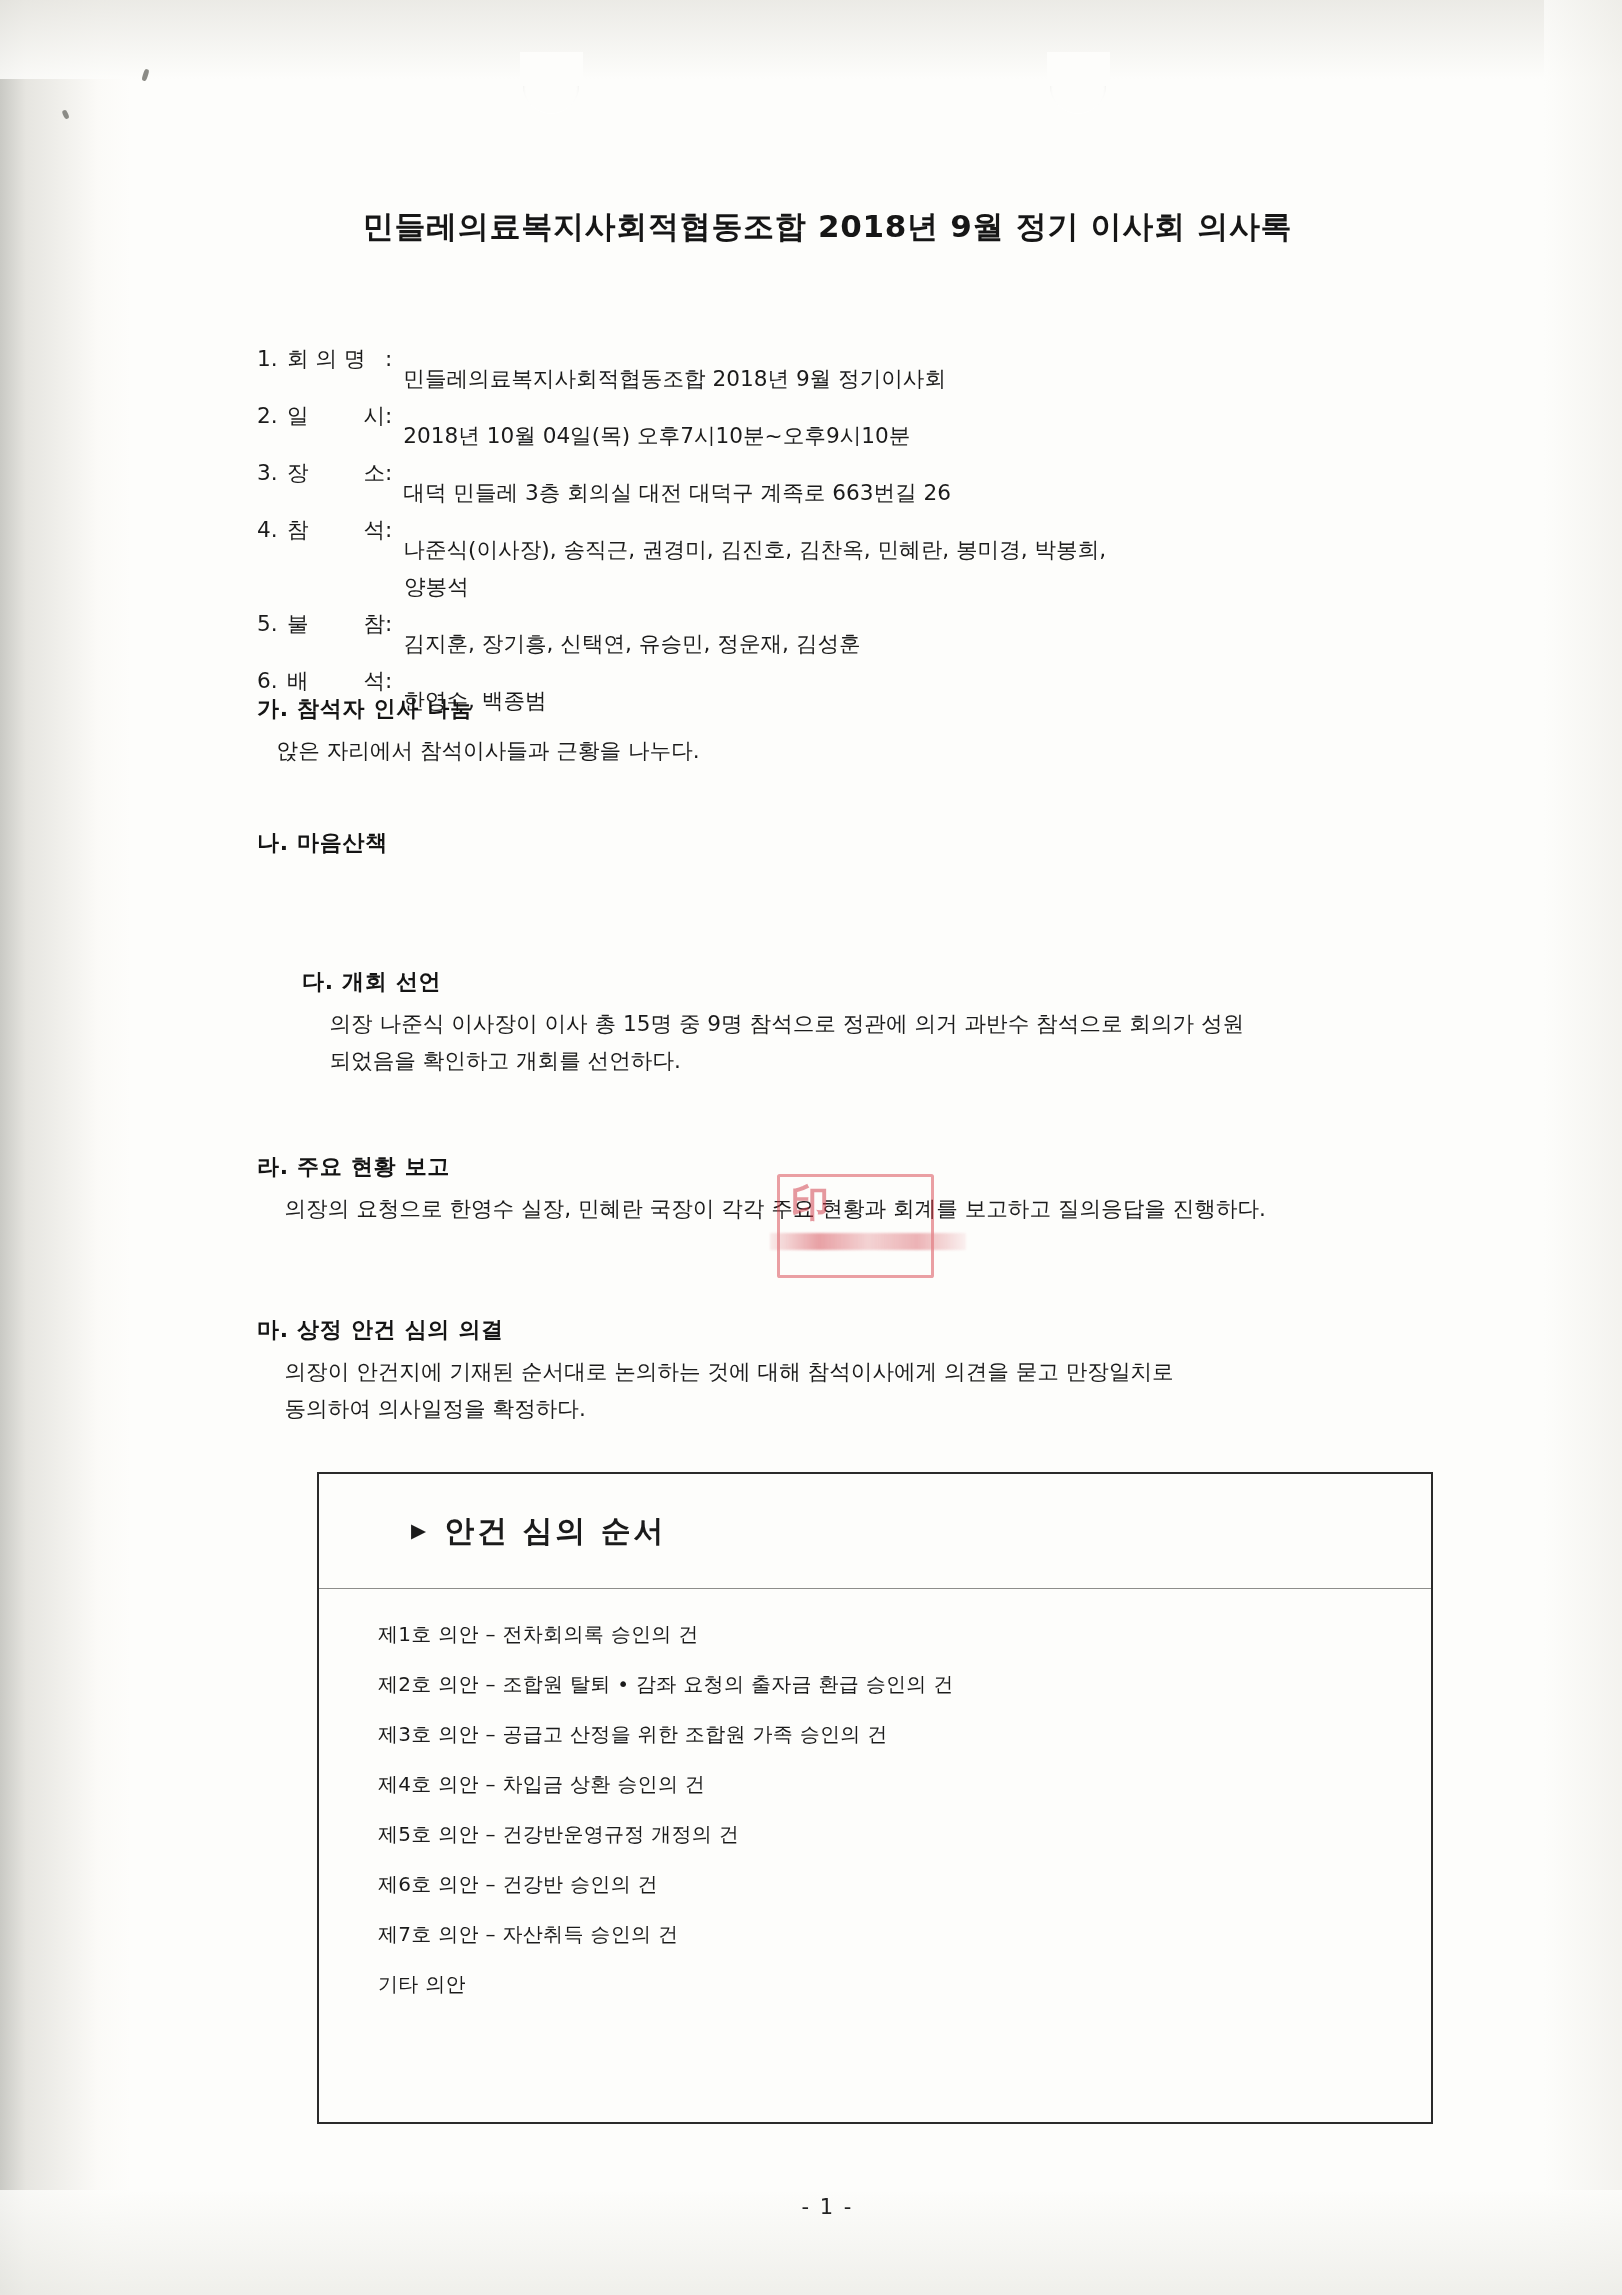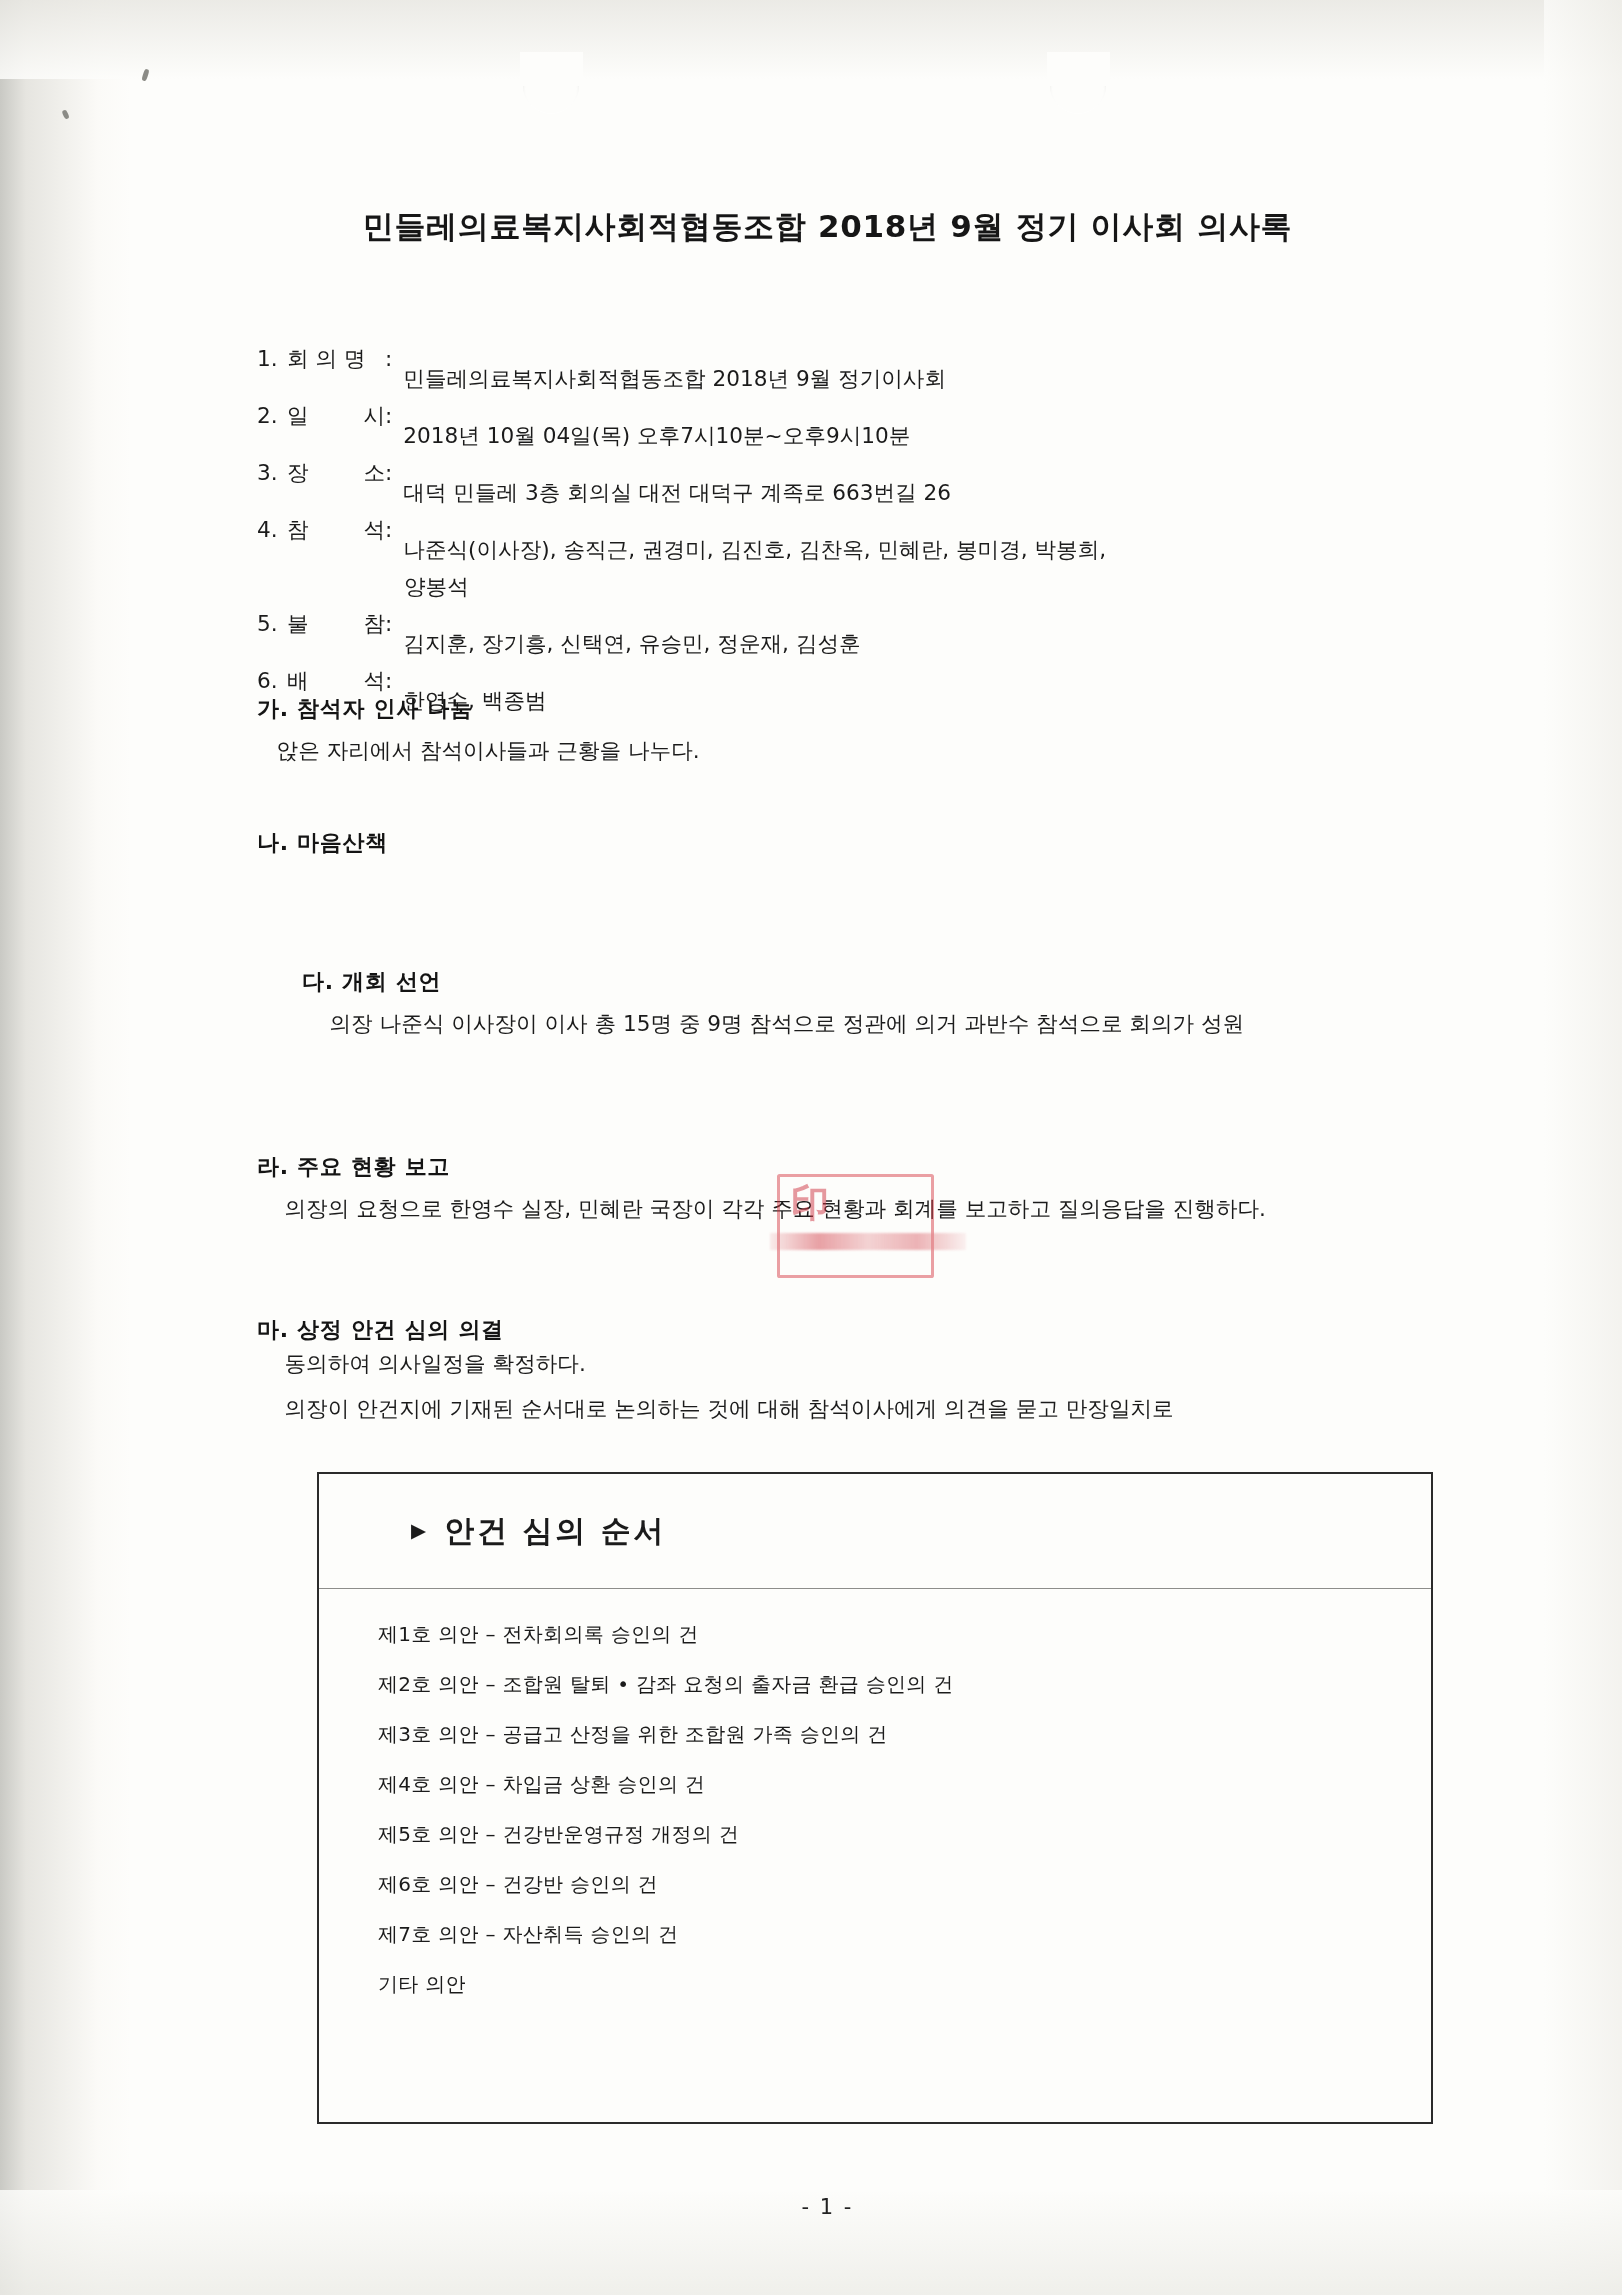--- a/index.html
+++ b/index.html
@@ -313,6 +313,7 @@
     <div class="section" style="top:967px;margin-left:45px;">
       <div class="sec-head">다. 개회 선언</div>
       <div class="sec-body indent2">의장 나준식 이사장이 이사 총 15명 중 9명 참석으로 정관에 의거 과반수 참석으로 회의가 성원</div>
+      <div class="sec-body indent2" style="padding-top:0;">되었음을 확인하고 개회를 선언하다.</div>
     </div>
 
     <div class="section" style="top:1152px;">

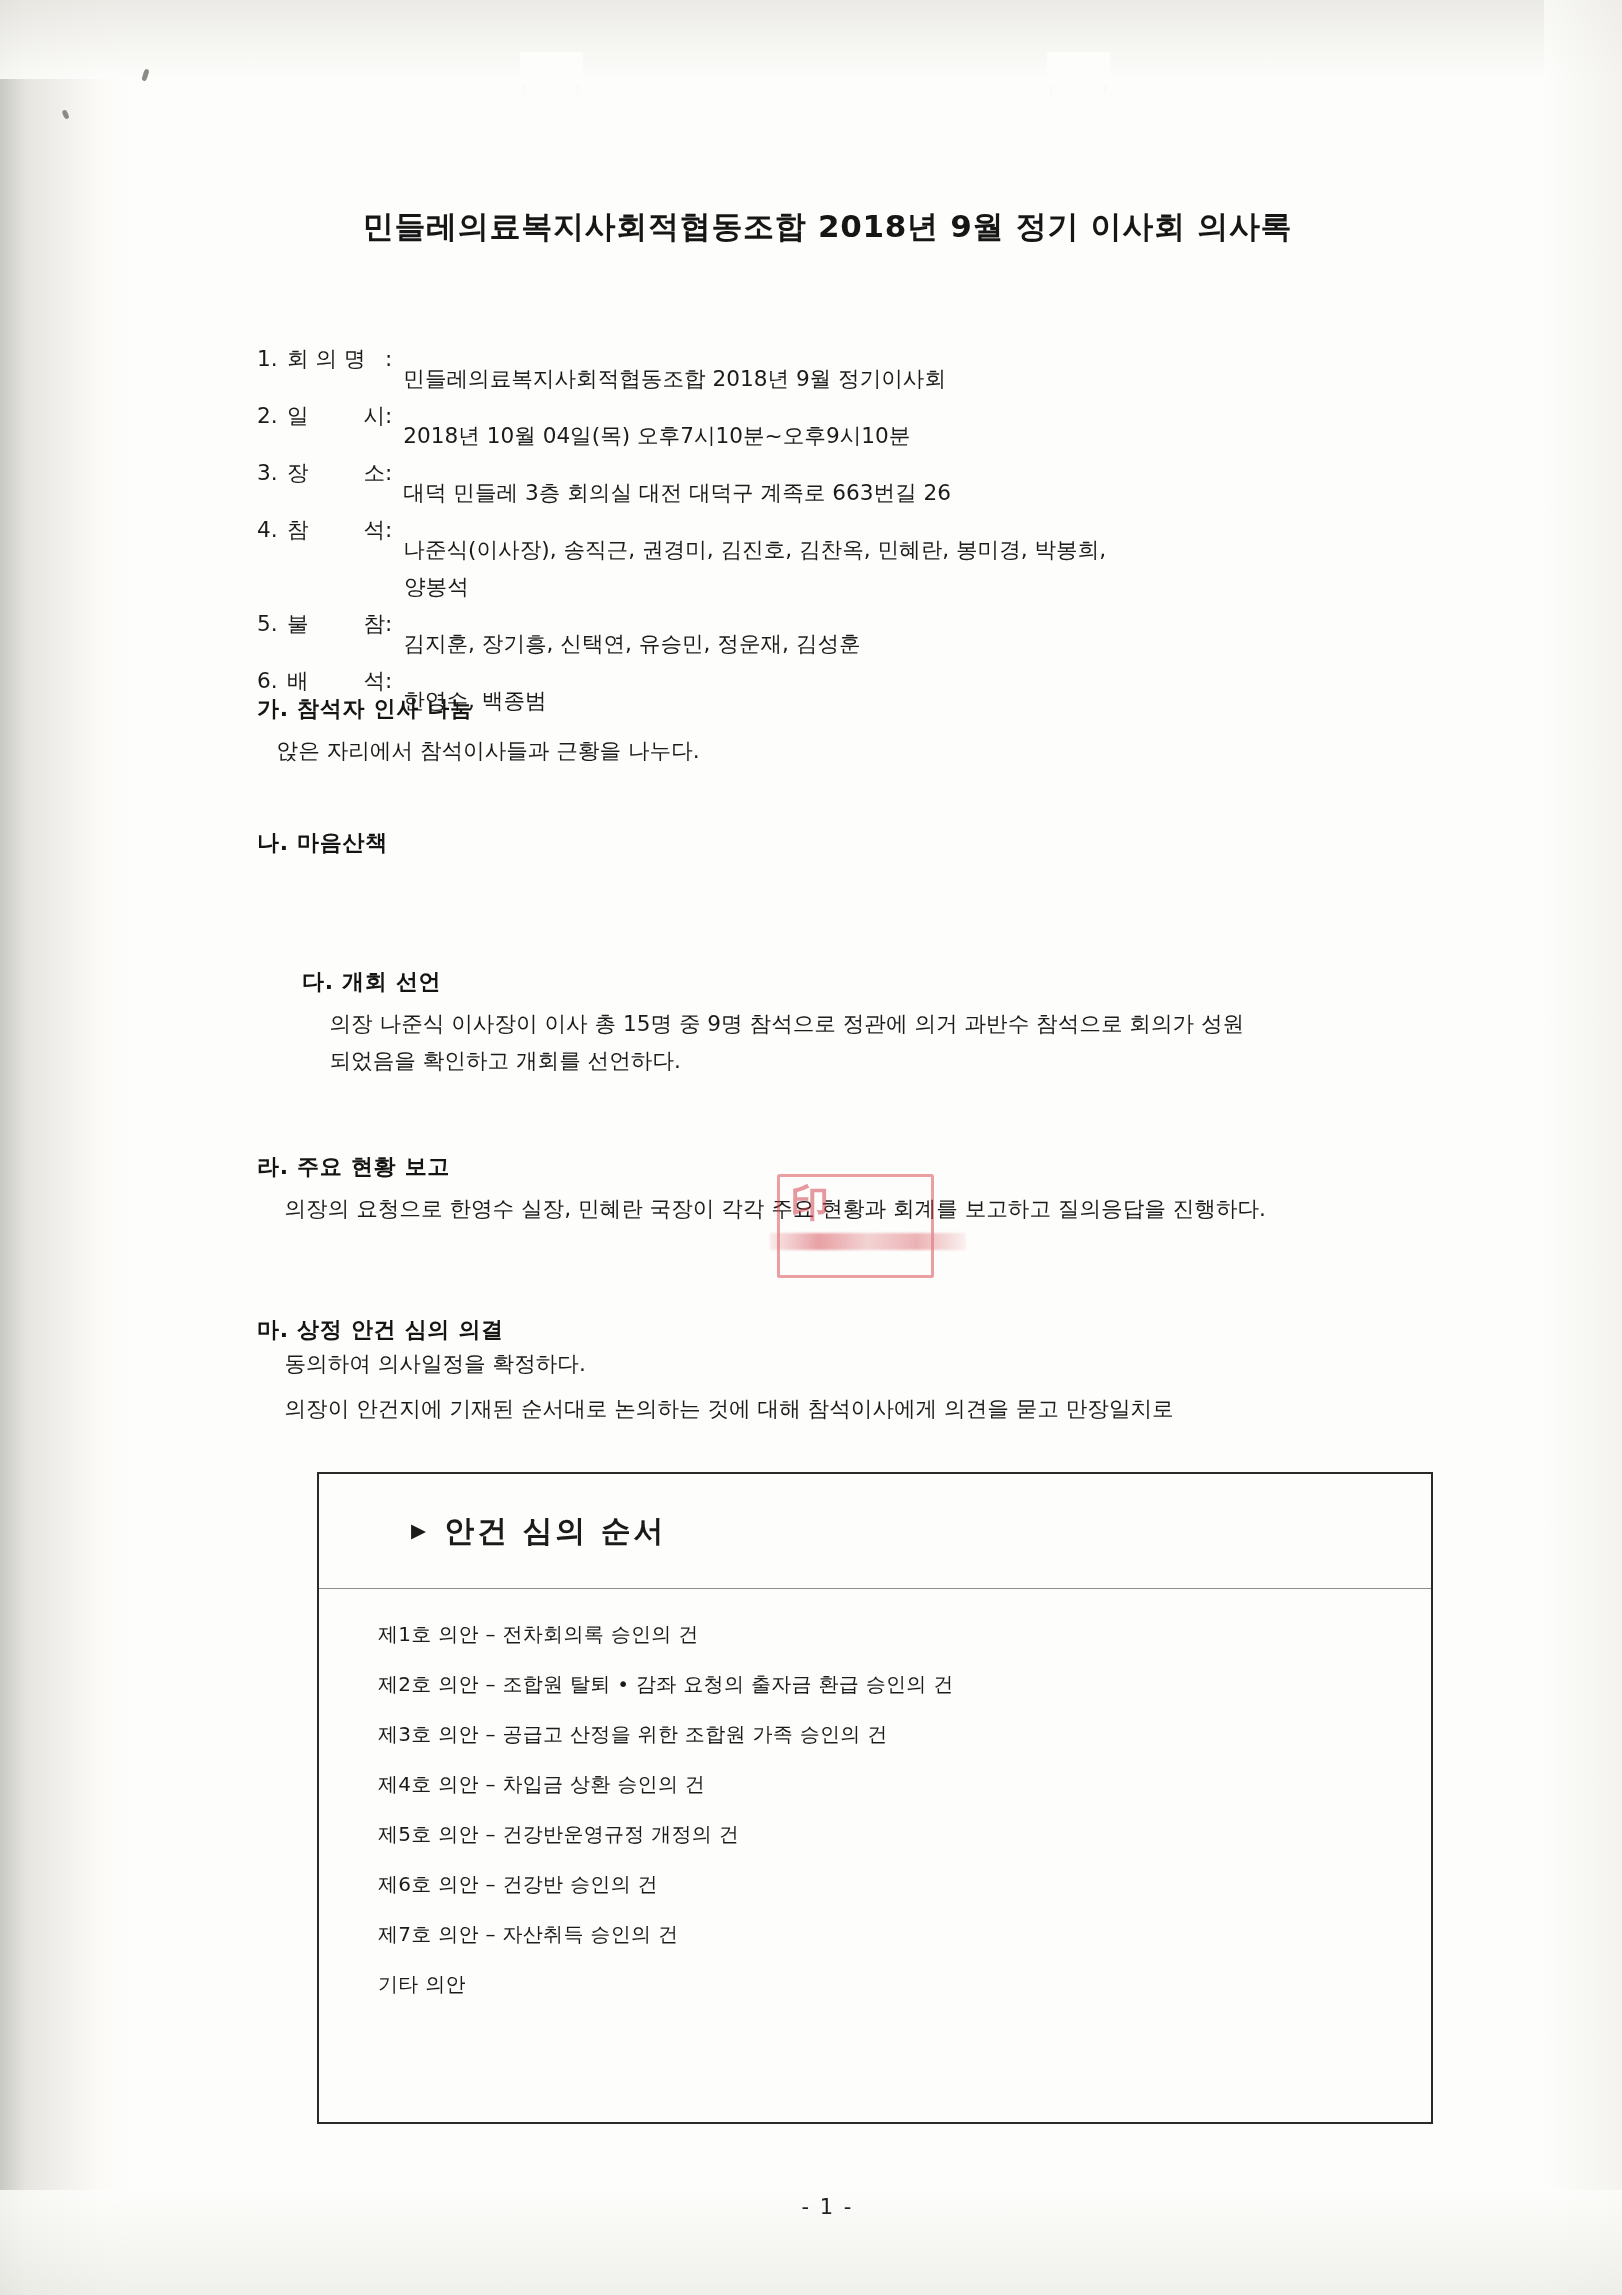--- a/index.html
+++ b/index.html
@@ -323,8 +323,8 @@
 
     <div class="section" style="top:1315px;">
       <div class="sec-head">마. 상정 안건 심의 의결</div>
+      <div class="sec-body indent2">의장이 안건지에 기재된 순서대로 논의하는 것에 대해 참석이사에게 의견을 묻고 만장일치로</div>
       <div class="sec-body indent2" style="padding-top:0;">동의하여 의사일정을 확정하다.</div>
-      <div class="sec-body indent2">의장이 안건지에 기재된 순서대로 논의하는 것에 대해 참석이사에게 의견을 묻고 만장일치로</div>
     </div>
 
     <div class="stamp">

